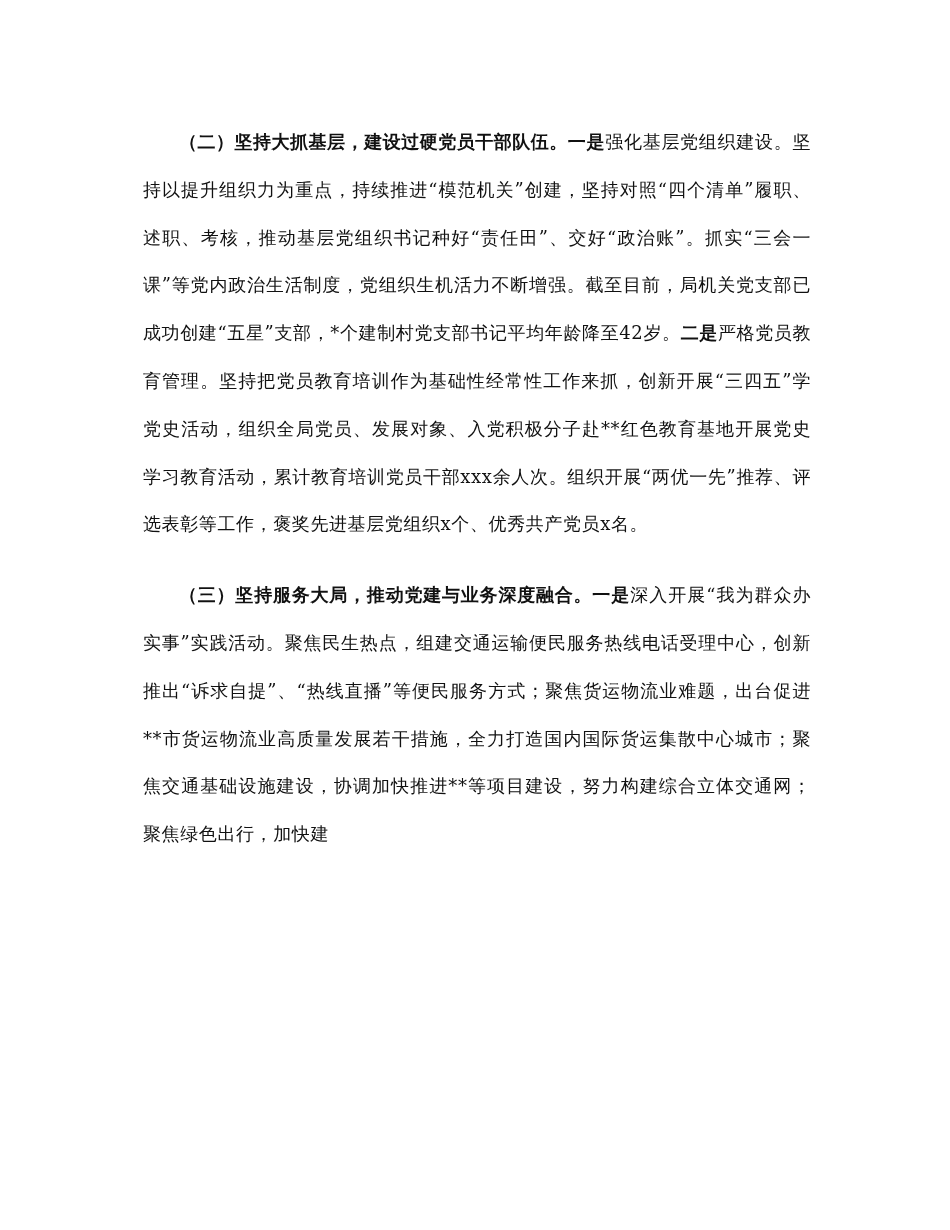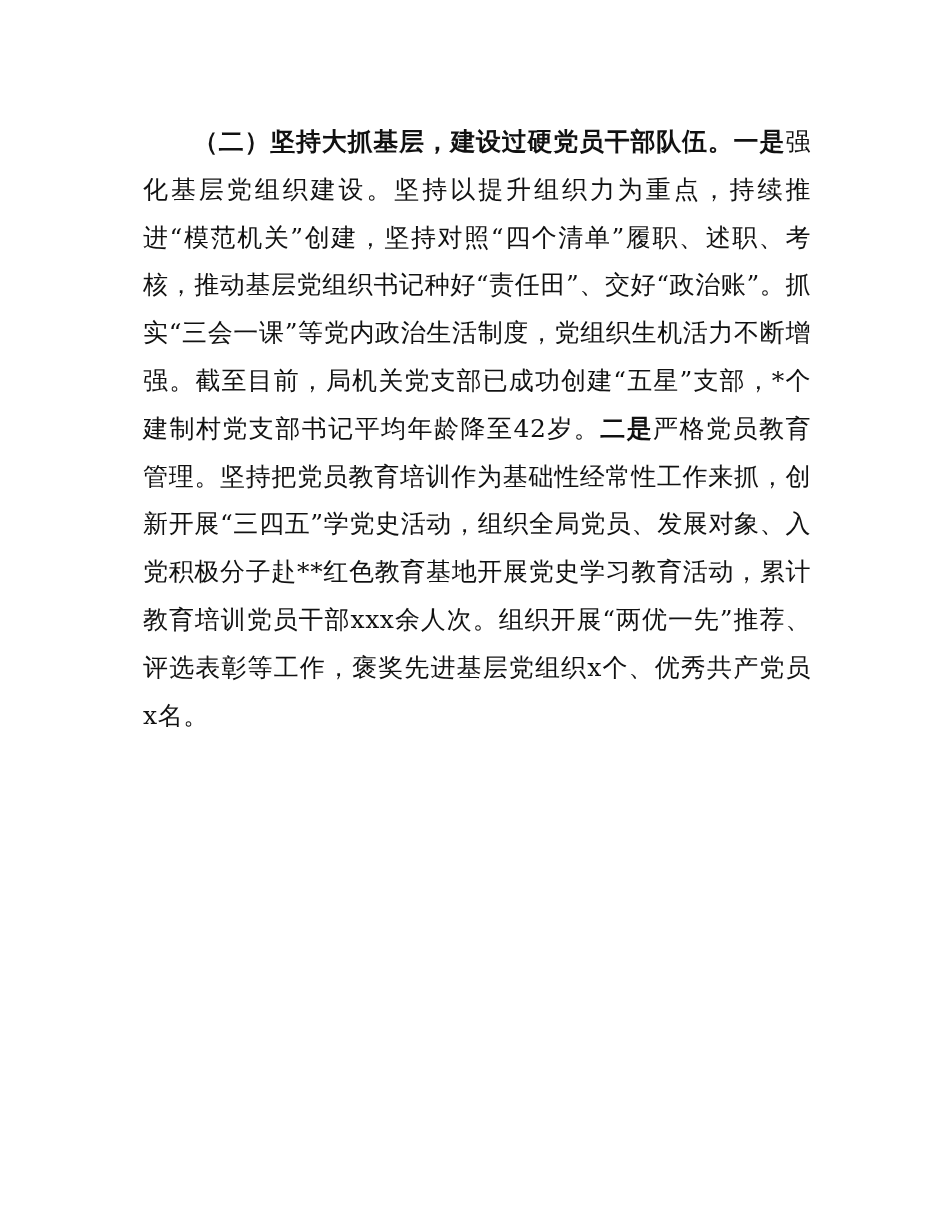--- a/index.html
+++ b/index.html
@@ -23,7 +23,7 @@
     }
     .para {
       margin: 0;
-      font-size: 25px;
+      font-size: 18px;
       line-height: 47.8px;
       text-align: justify;
       text-align-last: left;

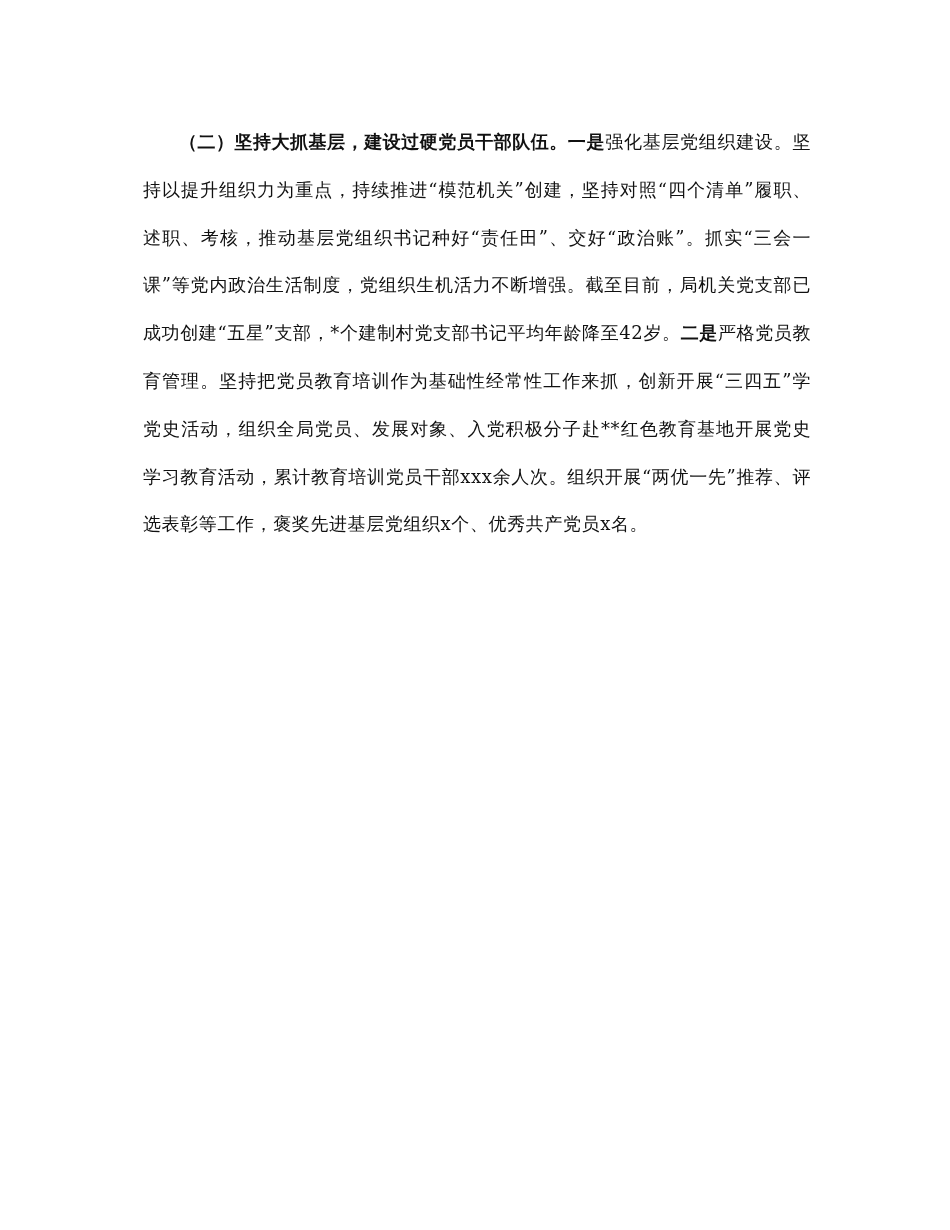--- a/index.html
+++ b/index.html
@@ -49,6 +49,7 @@
 <div class="page">
   <p class="para"><span class="heading">（二）坚持大抓基层，建设过硬党员干部队伍。</span><span class="lead">一是</span><span>强化基层党组织建设。坚持以提升组织力为重点，持续推进“模范机关”创建，坚持对照“四个清单”履职、述职、考核，推动基层党组织书记种好“责任田”、交好“政治账”。抓实“三会一课”等党内政治生活制度，党组织生机活力不断增强。截至目前，局机关党支部已成功创建“五星”支部，*个建制村党支部书记平均年龄降至42岁。</span><span class="lead">二是</span><span>严格党员教育管理。坚持把党员教育培训作为基础性经常性工作来抓，创新开展“三四五”学党史活动，组织全局党员、发展对象、入党积极分子赴**红色教育基地开展党史学习教育活动，累计教育培训党员干部xxx余人次。组织开展“两优一先”推荐、评选表彰等工作，褒奖先进基层党组织x个、优秀共产党员x名。</span></p>
 
+  <p class="para"><span class="heading">（三）坚持服务大局，推动党建与业务深度融合。</span><span class="lead">一是</span><span>深入开展“我为群众办实事”实践活动。聚焦民生热点，组建交通运输便民服务热线电话受理中心，创新推出“诉求自提”、“热线直播”等便民服务方式；聚焦货运物流业难题，出台促进**市货运物流业高质量发展若干措施，全力打造国内国际货运集散中心城市；聚焦交通基础设施建设，协调加快推进**等项目建设，努力构建综合立体交通网；聚焦绿色出行，加快建</span></p>
 </div>
 
 </body></html>

